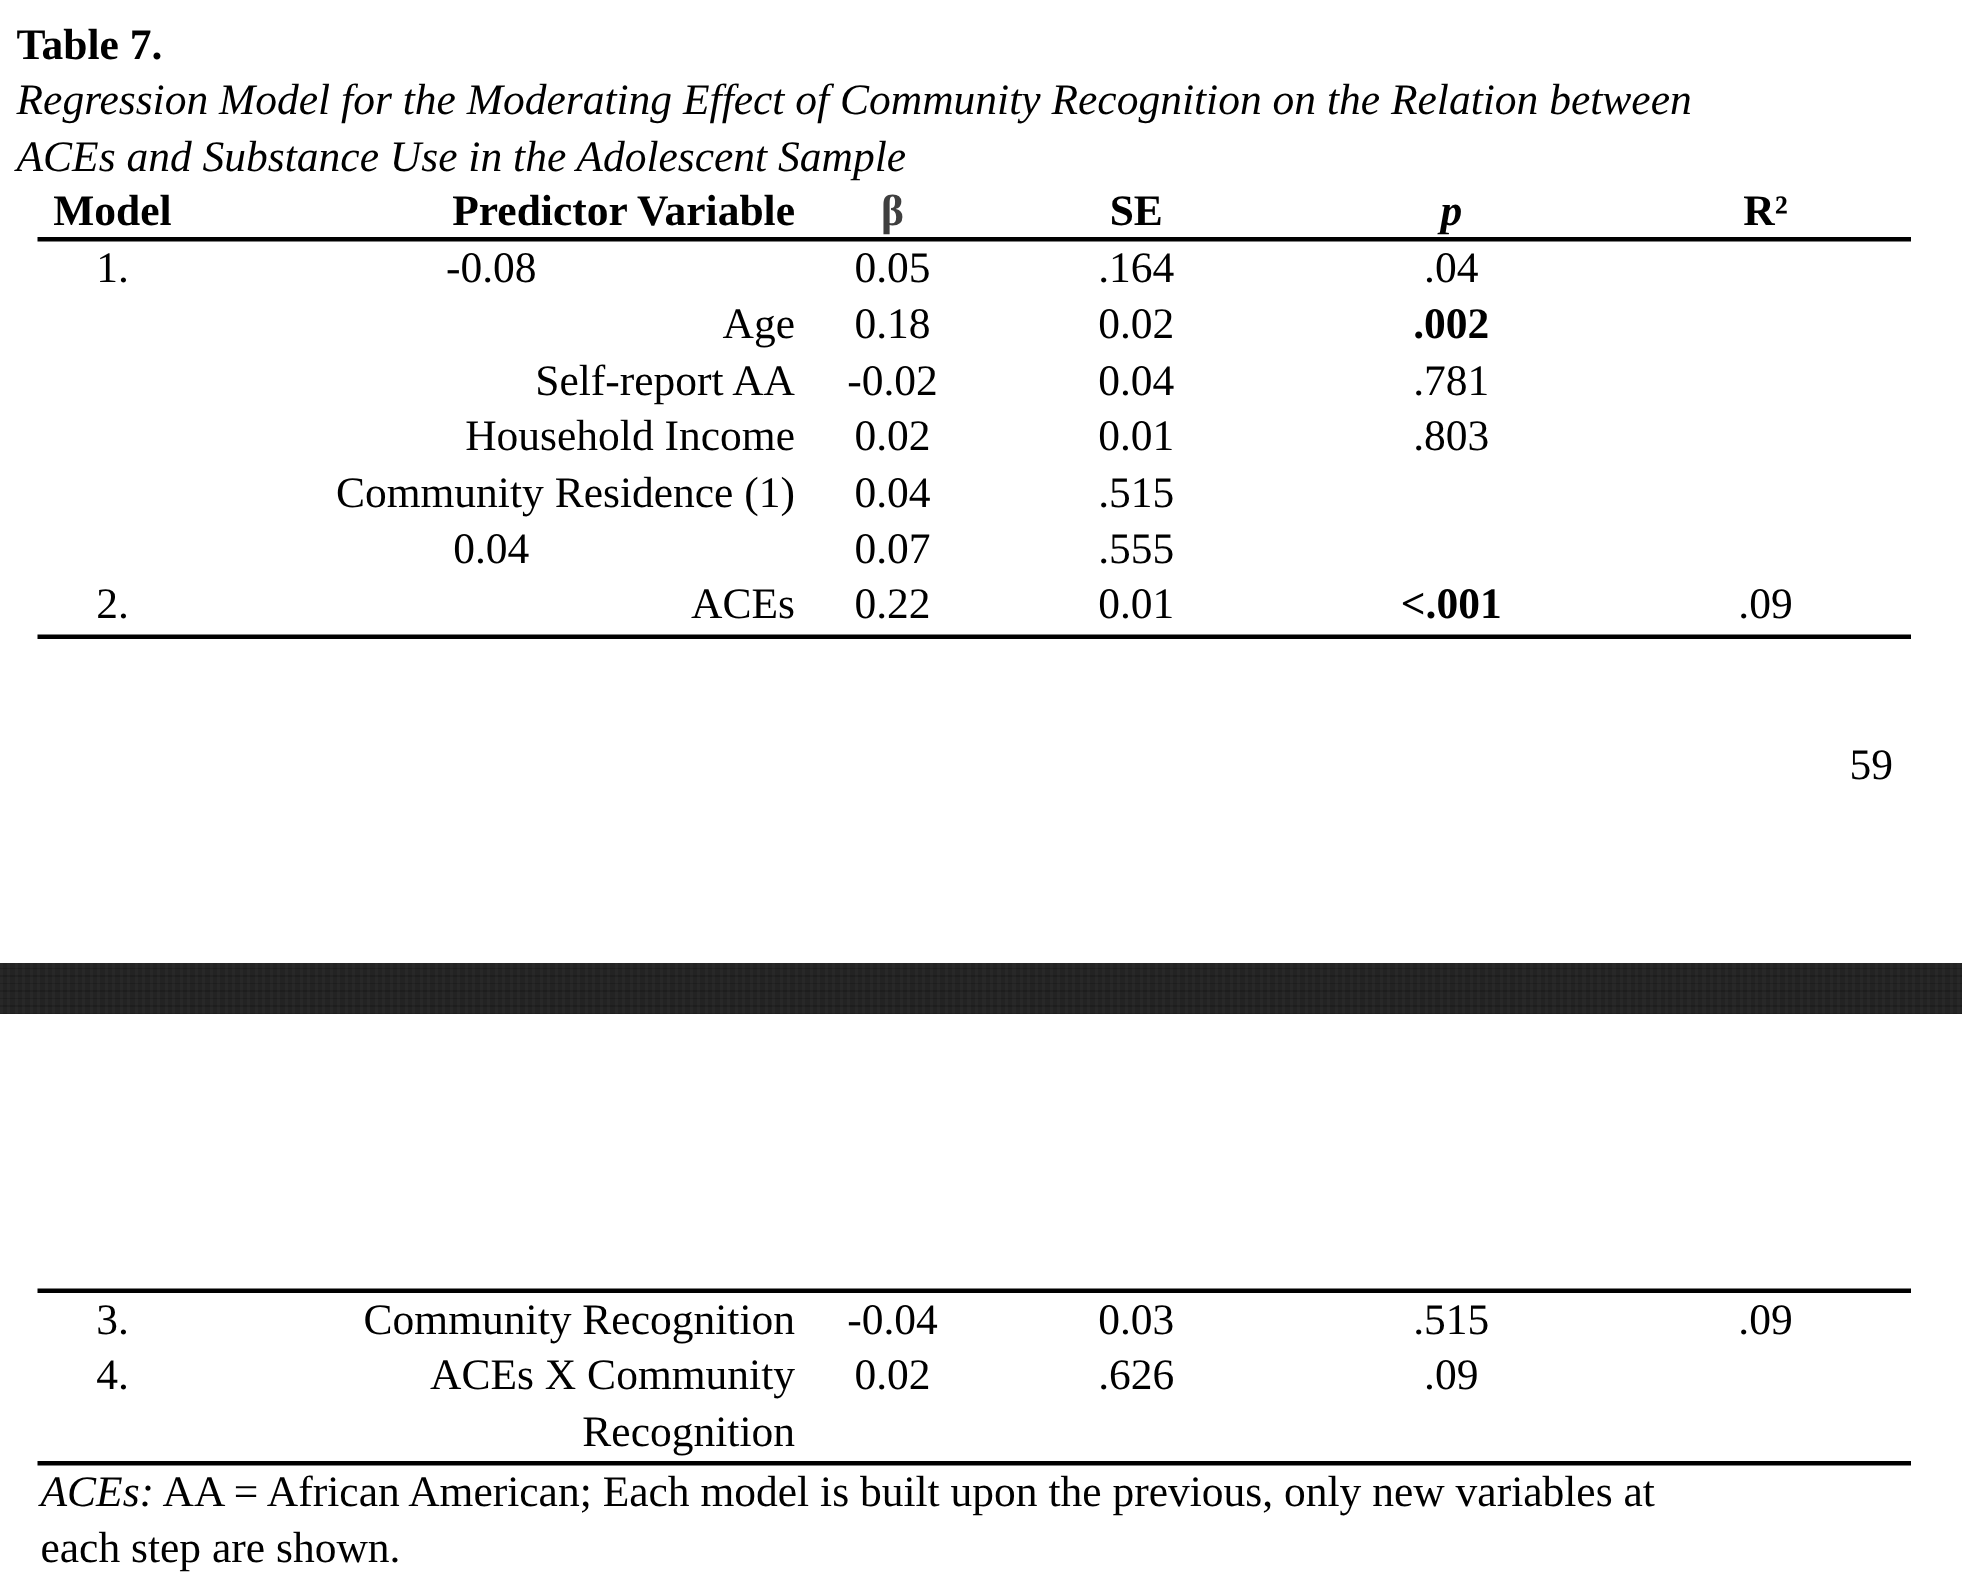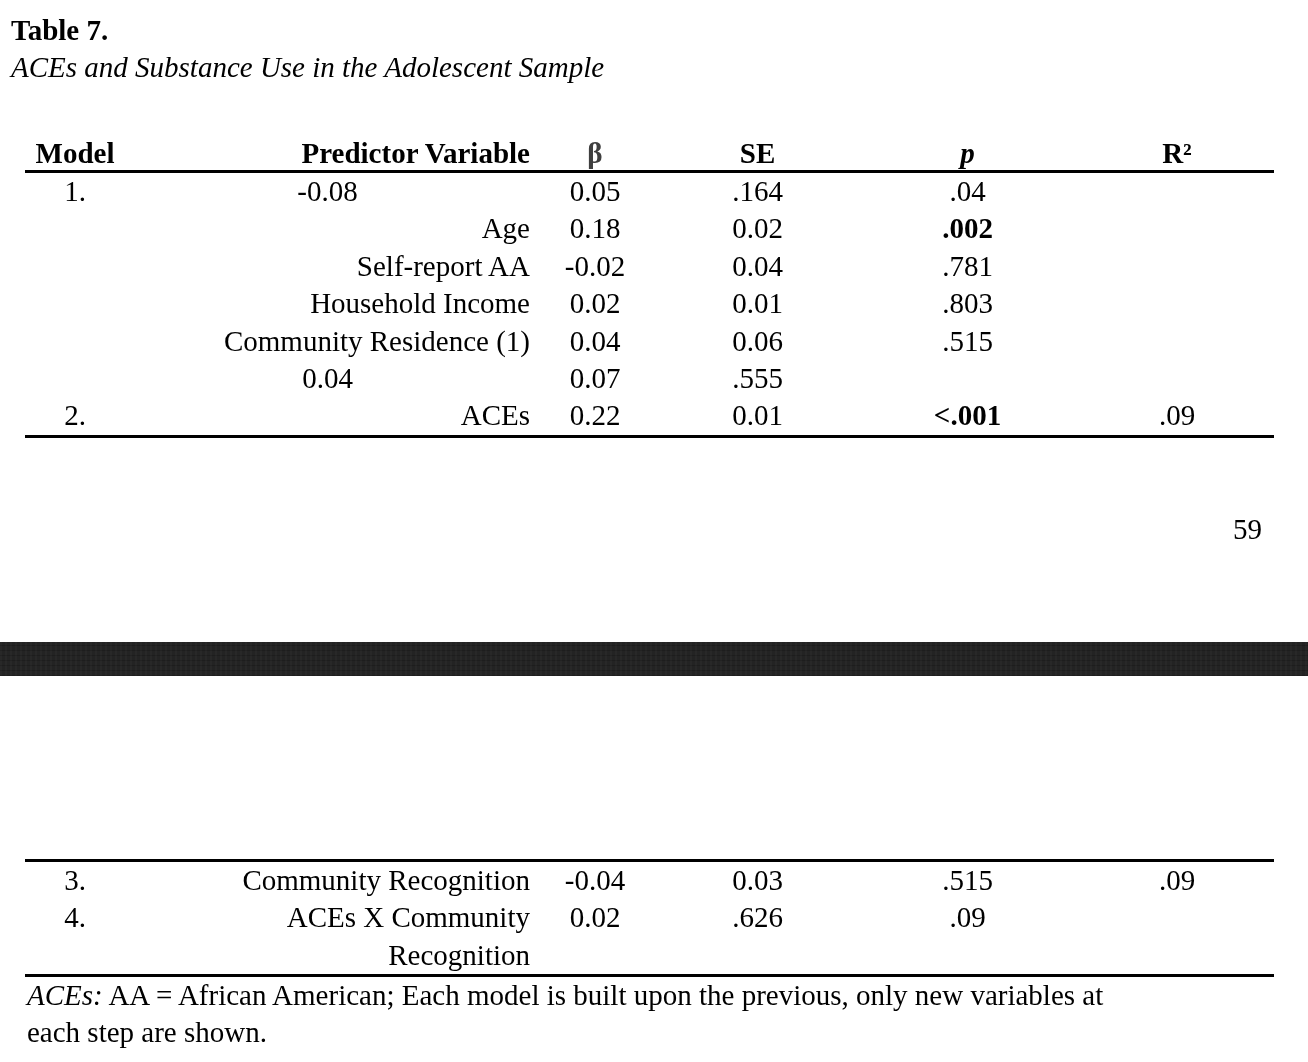--- a/index.html
+++ b/index.html
@@ -87,6 +87,7 @@
 
 <div id="heading">
   <div class="bold">Table 7.</div>
+  <div class="italic">Regression Model for the Moderating Effect of Community Recognition on the Relation between</div>
   <div class="italic">ACEs and Substance Use in the Adolescent Sample</div>
 </div>
 

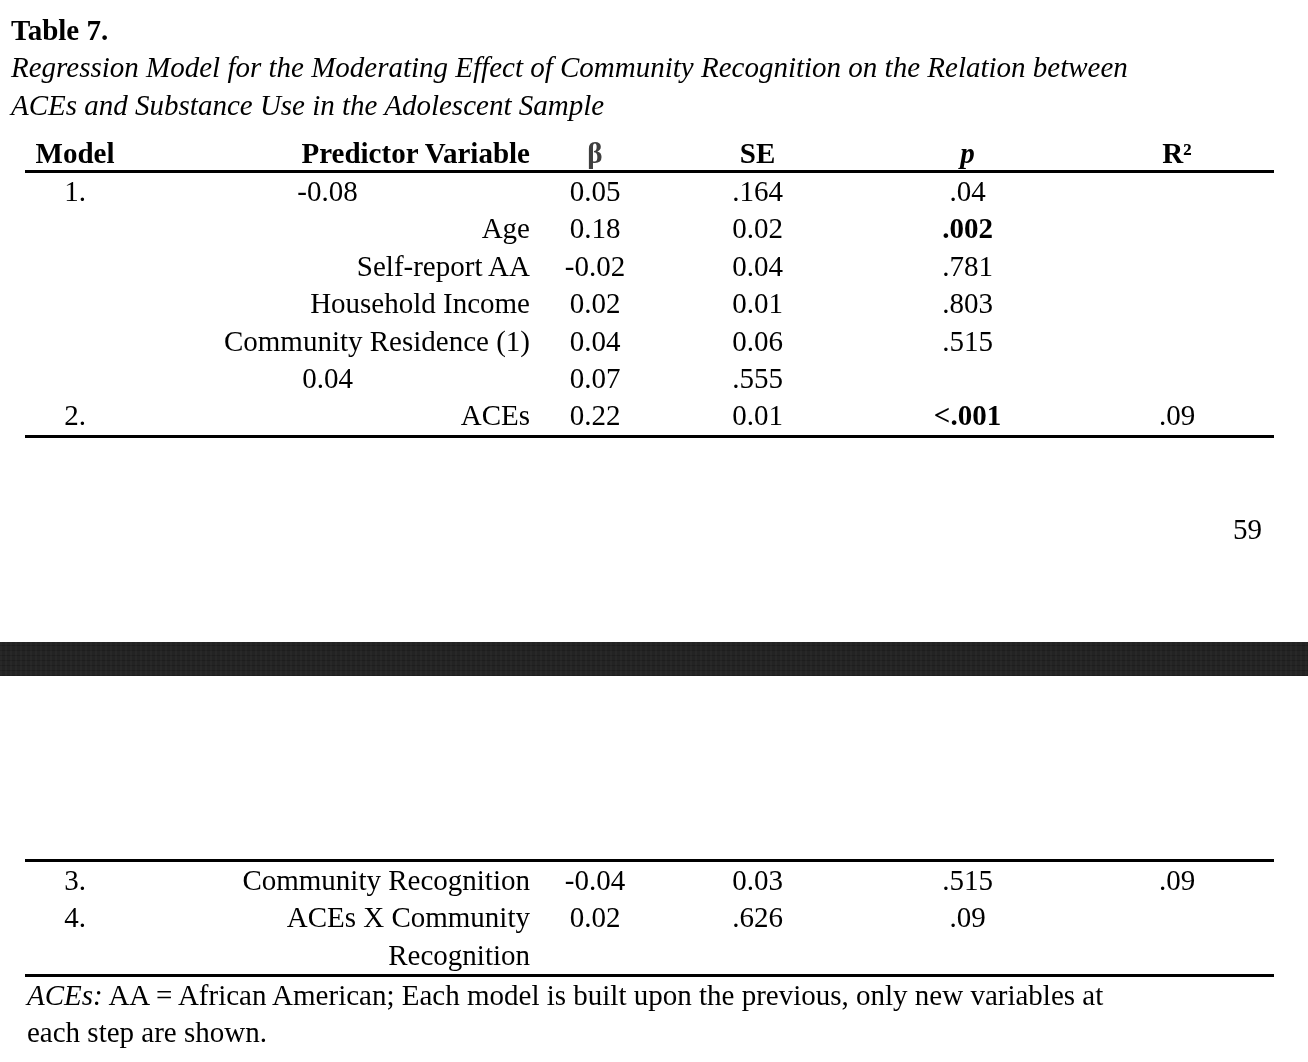--- a/index.html
+++ b/index.html
@@ -33,7 +33,7 @@
     left: 25px;
     width: 1249px;
   }
-  #upper-table { top: 124px; margin-top: 12px; }
+  #upper-table { top: 124px; }
   #lower-table { top: 859px; border-top: 3px solid #000; }
 
   .thead, .trow {

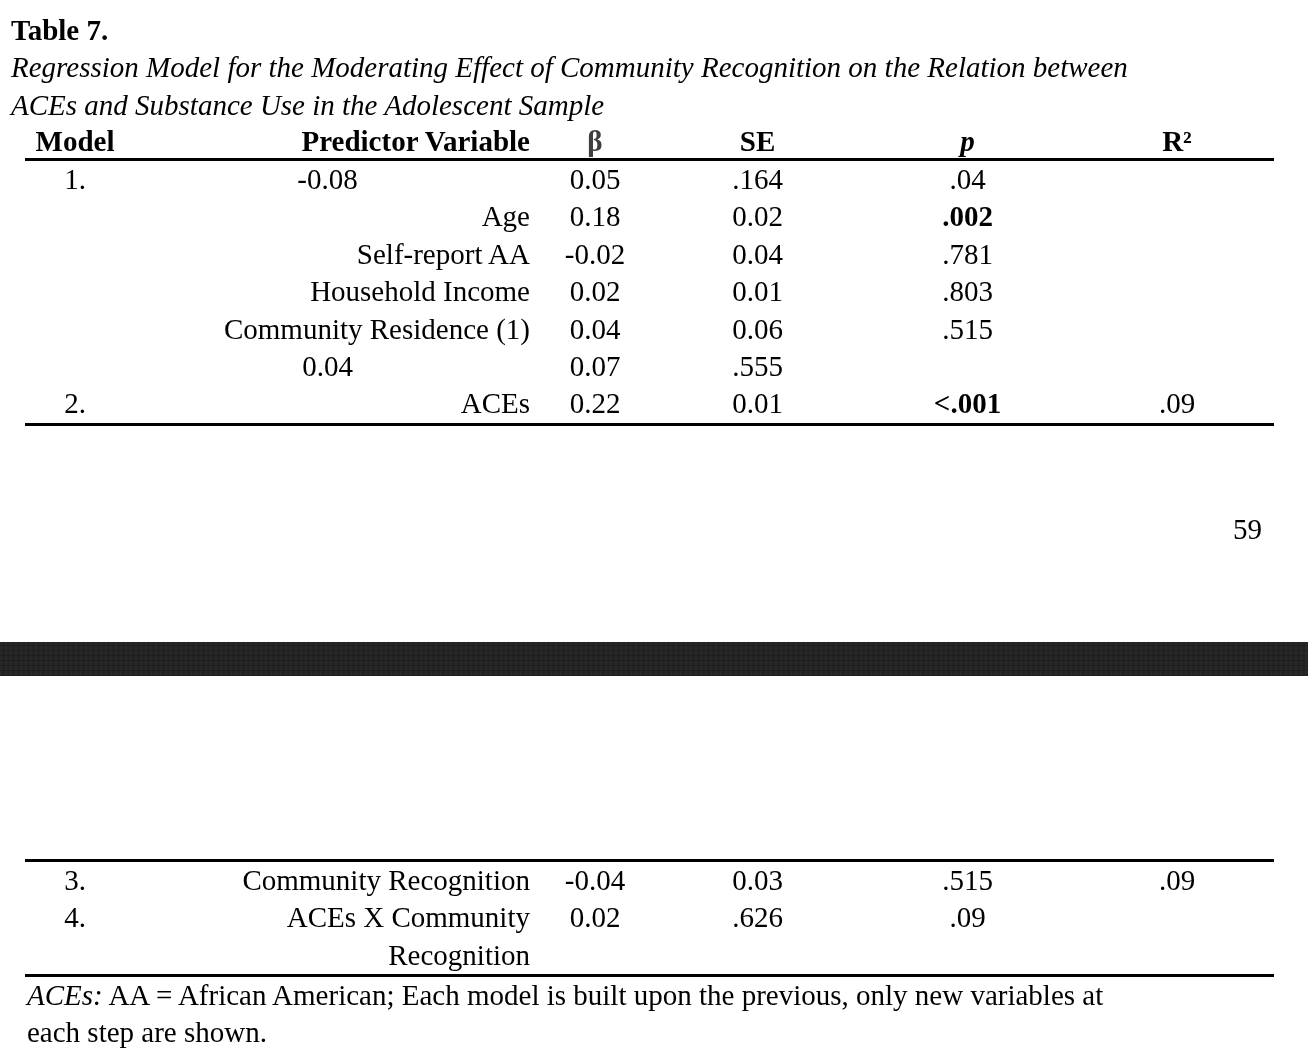--- a/index.html
+++ b/index.html
@@ -136,7 +136,6 @@
         <div class="cell"></div>
         <div class="cell cell-predictor"><span class="pred-text">Community Residence (1)</span></div>
         <div class="cell">0.04</div>
-        <div class="cell">0.06</div>
         <div class="cell">.515</div>
         <div class="cell"></div>
       </div>

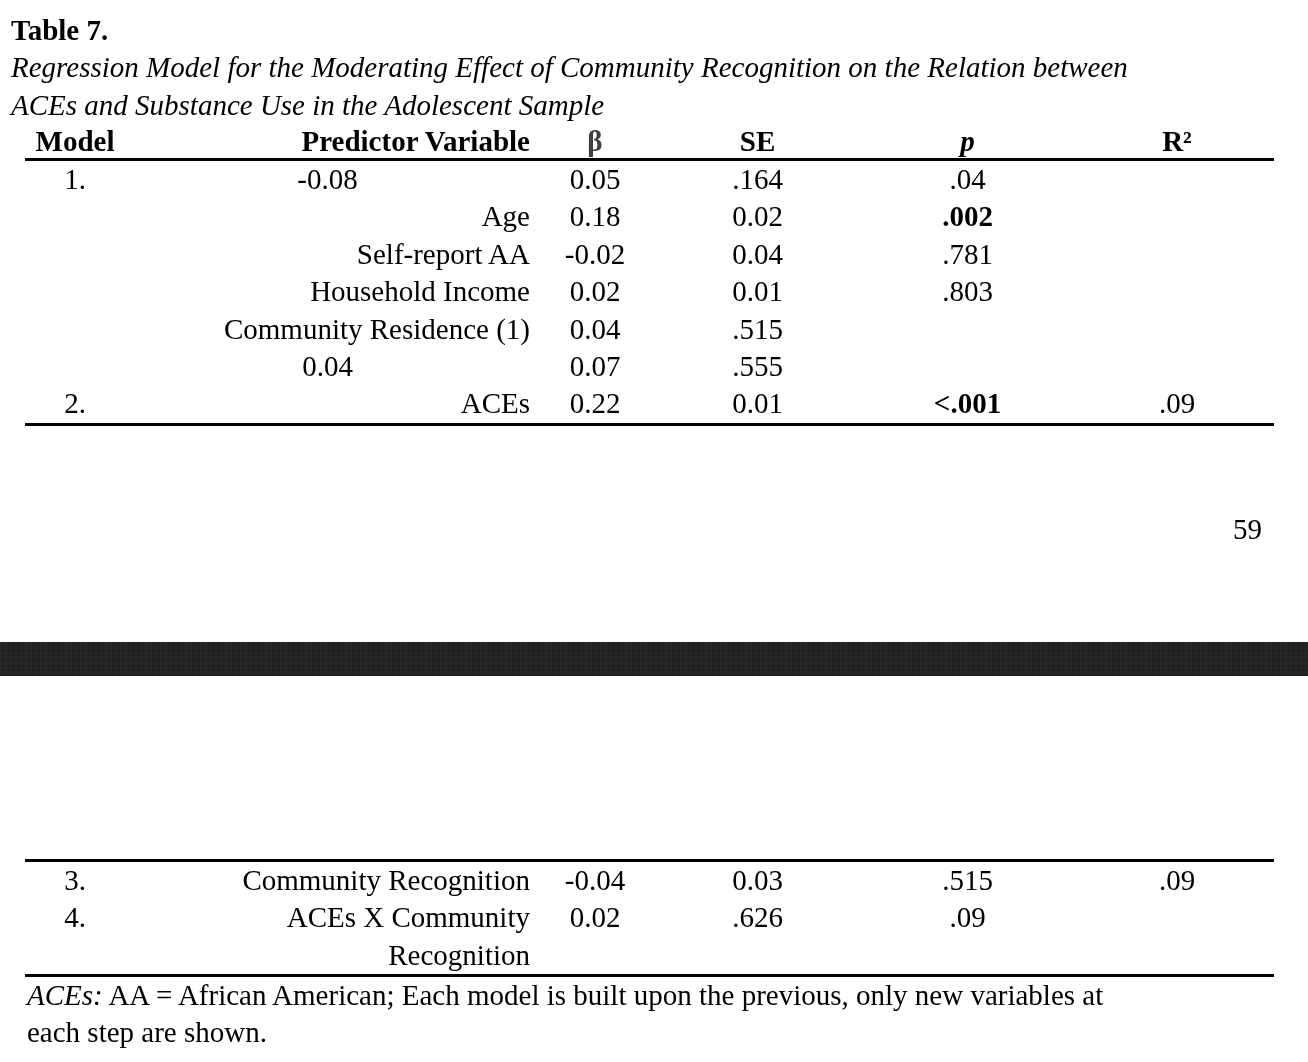--- a/index.html
+++ b/index.html
@@ -57,7 +57,7 @@
 
   #page-number {
     position: absolute;
-    top: 511px;
+    top: 492px;
     right: 46px;
     line-height: 37px;
   }

